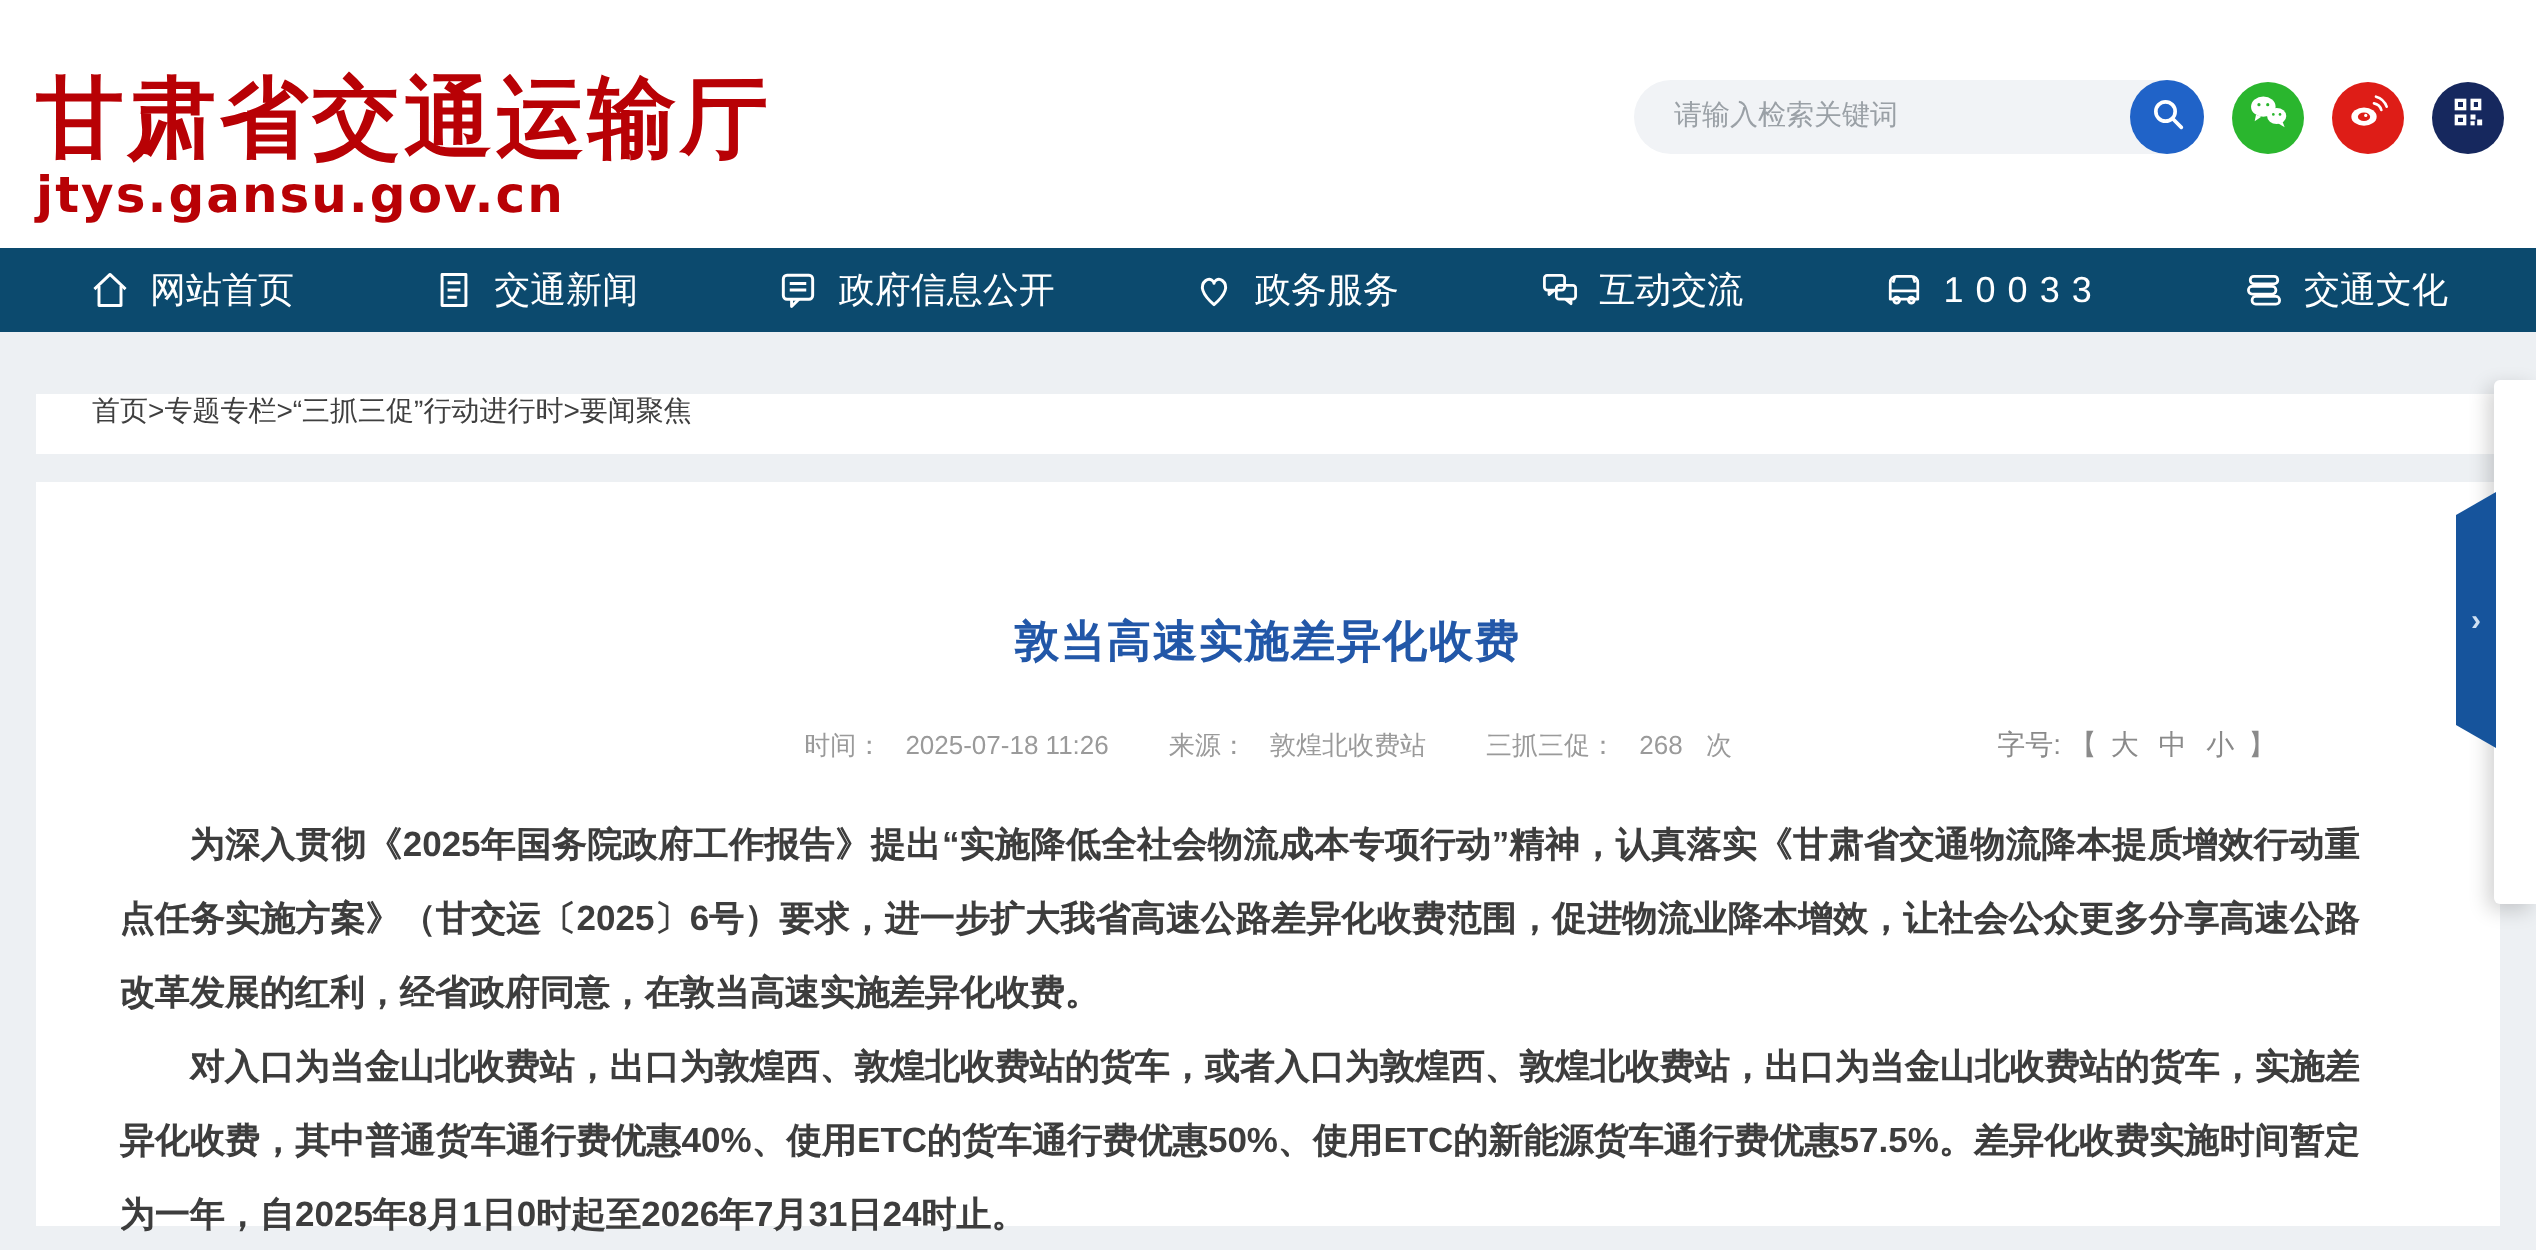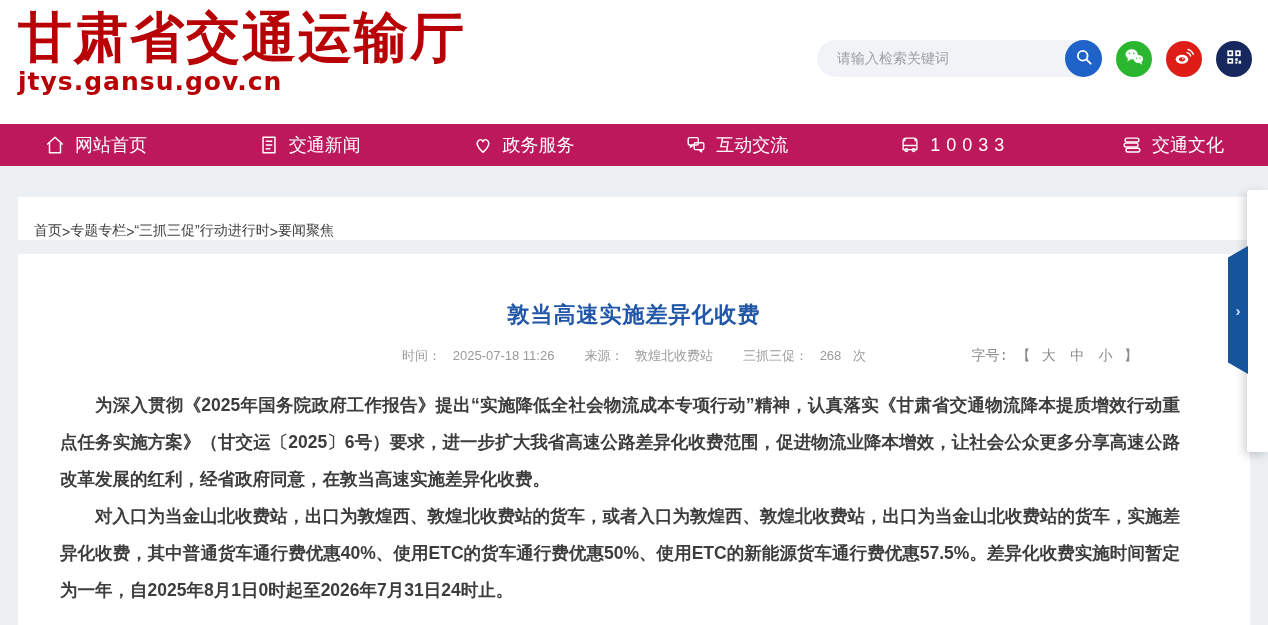--- a/index.html
+++ b/index.html
@@ -10,7 +10,7 @@
   .header { position:relative; width:100%; height:124px; background:#ffffff; }
   .logo { position:absolute; left:18px; top:6px; cursor:pointer; }
   .logo-cn { font-family:"DejaVu Serif","Liberation Serif",serif; font-weight:bold;
-             font-size:54px; line-height:1.18; color:#b80105; letter-spacing:2px; }
+             font-size:44px; line-height:1.18; color:#b80105; letter-spacing:2px;margin-top:28px; }
   .logo-domain { font-size:25px; font-weight:bold; color:#b80105; letter-spacing:1px;
                  margin-top:-3px; font-family:"DejaVu Sans","Liberation Sans",sans-serif; }
 

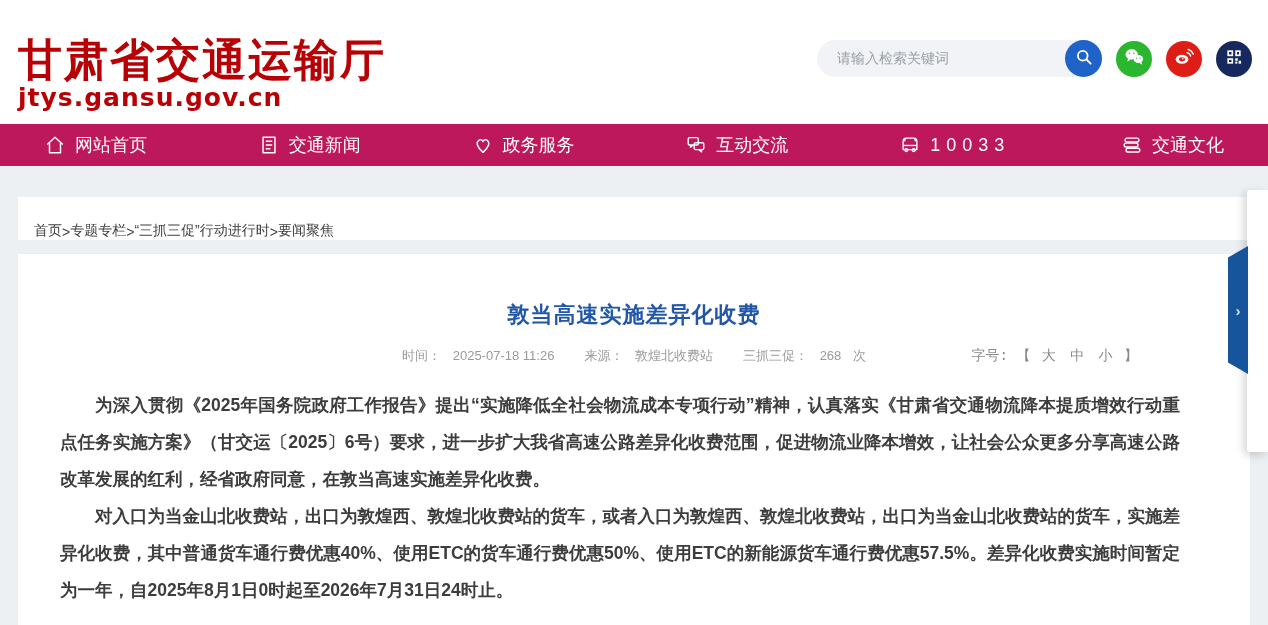--- a/index.html
+++ b/index.html
@@ -29,7 +29,7 @@
   .qr-btn     { width:36px; height:36px; background:#16285e; }
 
   
-  .nav { width:100%; height:42px; background:#be185d; }
+  .nav { width:100%; height:42px; background:#0c4a6e; }
   .nav-inner { display:flex; justify-content:space-between; align-items:center;
                height:100%; padding:0 44px; }
   .nav-item { display:flex; align-items:center; gap:9px; color:#ffffff;

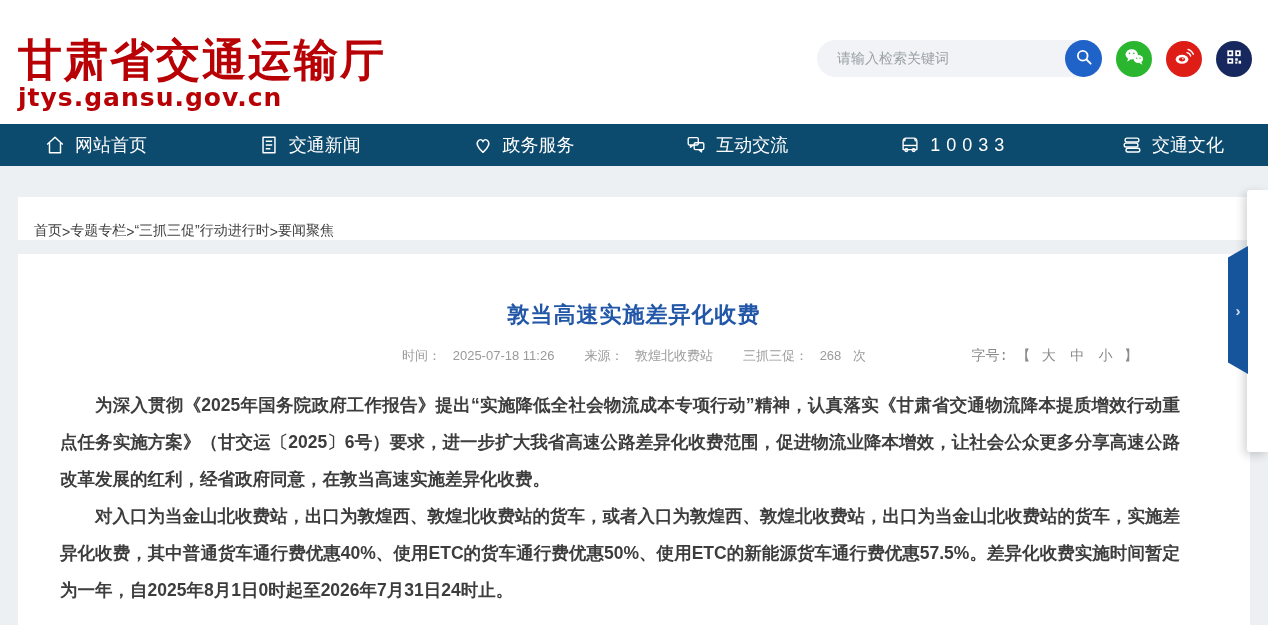--- a/index.html
+++ b/index.html
@@ -159,6 +159,14 @@
     </a>
     <a class="nav-item">
       <svg width="22" height="22" viewBox="0 0 24 24" fill="none" stroke="#ffffff" stroke-width="1.6" stroke-linejoin="round">
+        <rect x="4" y="4" width="16" height="13" rx="2"></rect>
+          <path d="M8.5 17 V21 L12.5 17"></path>
+        <path d="M7.5 8.5 H16.5 M7.5 12 H16.5"></path>
+      </svg>
+      <span>政府信息公开</span>
+    </a>
+    <a class="nav-item">
+      <svg width="22" height="22" viewBox="0 0 24 24" fill="none" stroke="#ffffff" stroke-width="1.6" stroke-linejoin="round">
         <path d="M12 20 C5.5 14.5 4 9.5 7.5 6.8 C10 5 12 7.4 12 8.4 C12 7.4 14 5 16.5 6.8 C20 9.5 18.5 14.5 12 20 Z"></path>
       </svg>
       <span>政务服务</span>

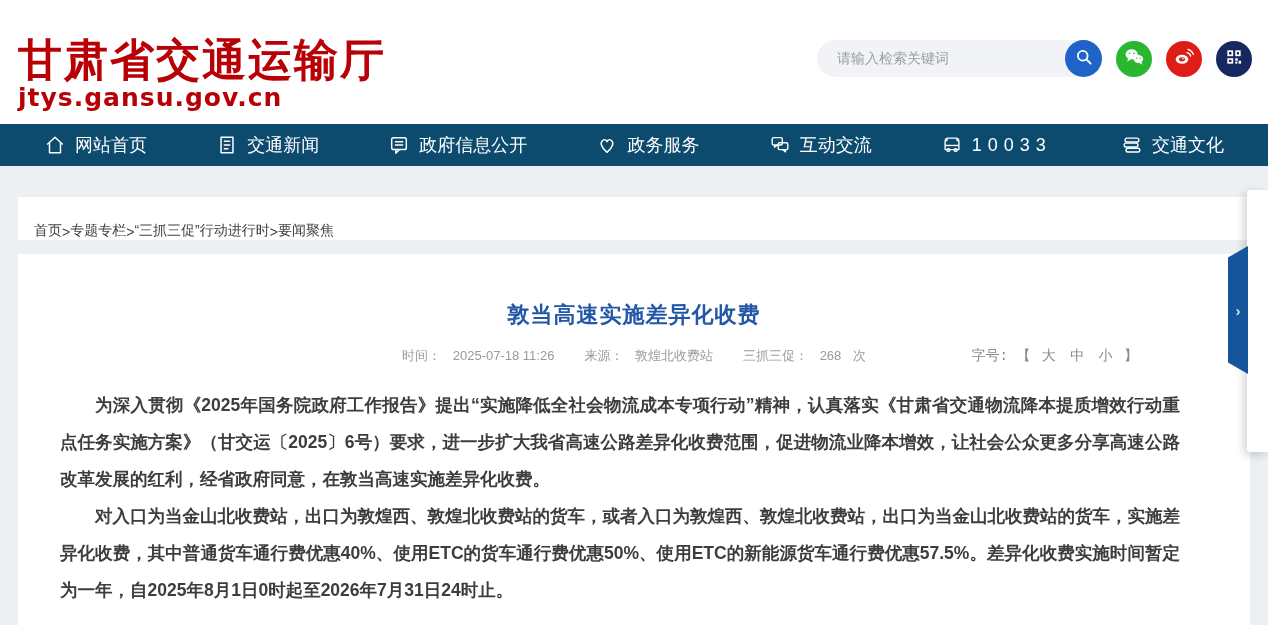--- a/index.html
+++ b/index.html
@@ -38,8 +38,8 @@
   .nav-label-spaced { letter-spacing:6px; }
 
   
-  .crumb-strip { margin:31px 18px 0 18px; height:43px; background:#ffffff;
-                 display:flex; align-items:flex-end; padding-left:16px;
+  .crumb-strip { margin:31px 18px 0 18px; height:30px; background:#ffffff;
+                 display:flex; align-items:flex-start; padding-left:28px;
                  font-size:14px; color:#3f3f3f; }
   .crumb-strip span { white-space:pre; }
   .crumb-link { cursor:pointer; }

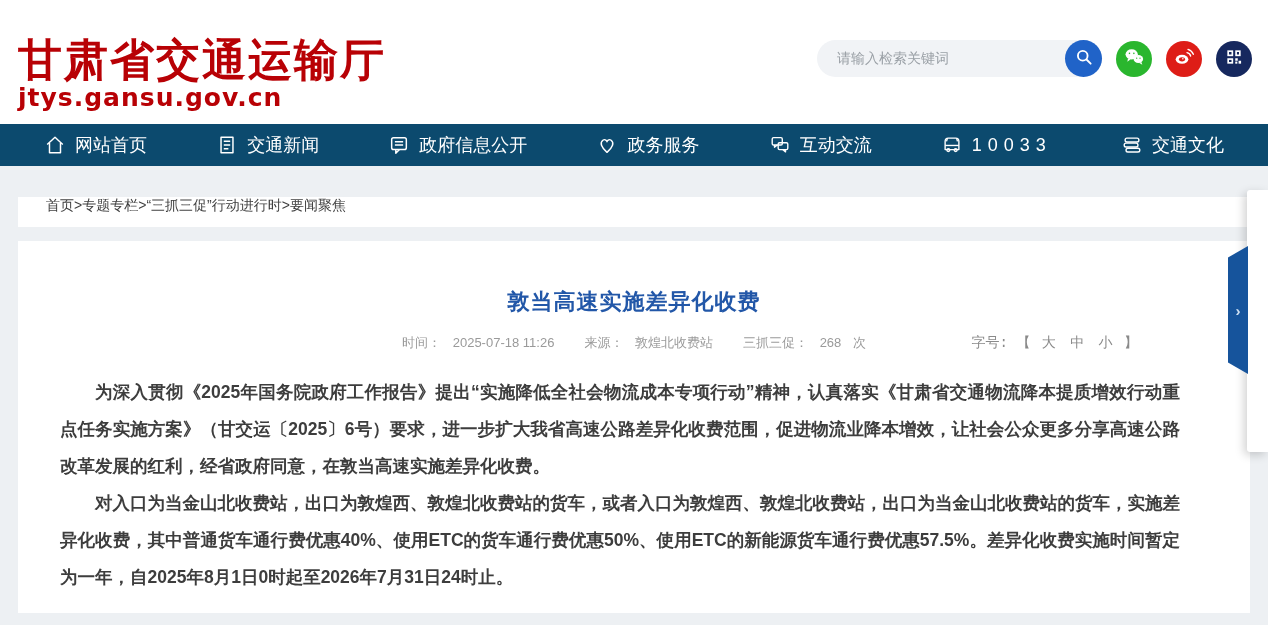--- a/index.html
+++ b/index.html
@@ -46,7 +46,7 @@
 
   
   .article-box { margin:14px 18px 0 18px; height:372px; background:#ffffff; position:relative; }
-  .article-title { padding-top:46px; text-align:center; font-size:22px; font-weight:bold;
+  .article-title { padding-top:65px; text-align:center; font-size:22px; font-weight:bold;
                    color:#2257a8; letter-spacing:1px; }
   .meta-row { margin-top:17px; display:flex; align-items:center; font-size:13px; color:#9a9a9a; }
   .meta-left { flex:1; }

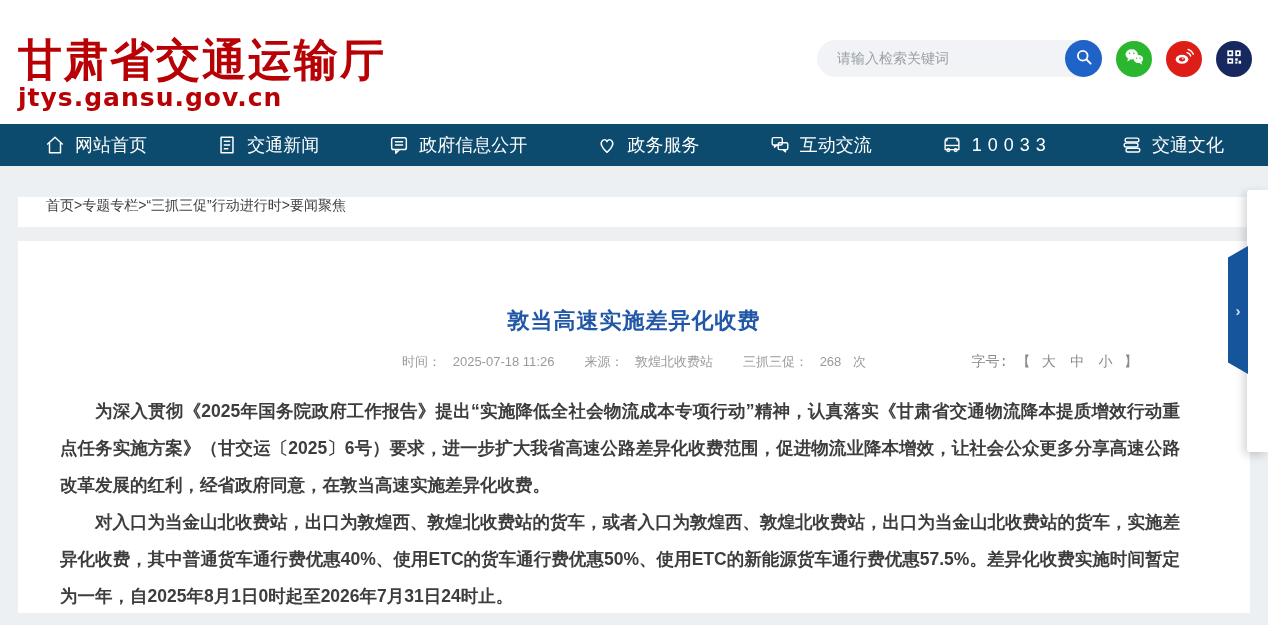--- a/index.html
+++ b/index.html
@@ -48,7 +48,7 @@
   .article-box { margin:14px 18px 0 18px; height:372px; background:#ffffff; position:relative; }
   .article-title { padding-top:65px; text-align:center; font-size:22px; font-weight:bold;
                    color:#2257a8; letter-spacing:1px; }
-  .meta-row { margin-top:17px; display:flex; align-items:center; font-size:13px; color:#9a9a9a; }
+  .meta-row { margin-top:28px; display:flex; align-items:center; font-size:13px; color:#9a9a9a; }
   .meta-left { flex:1; }
   .meta-center { display:flex; gap:30px; white-space:nowrap; }
   .meta-center .mv { margin-left:8px; }

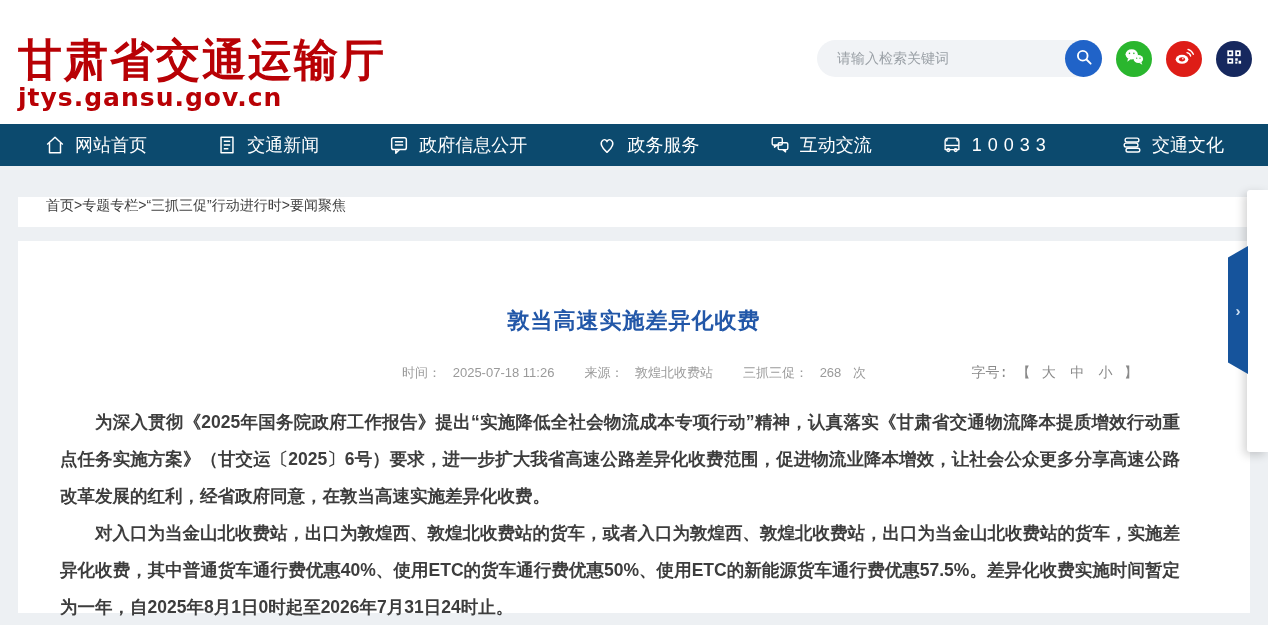--- a/index.html
+++ b/index.html
@@ -53,7 +53,7 @@
   .meta-center { display:flex; gap:30px; white-space:nowrap; }
   .meta-center .mv { margin-left:8px; }
   .meta-right { flex:1; display:flex; justify-content:flex-end; }
-  .fontsize-widget { margin-right:112px; font-size:14px; color:#8a8a8a; white-space:nowrap;font-family:Liberation Mono, monospace; }
+  .fontsize-widget { margin-right:112px; font-size:14px; color:#8a8a8a; white-space:nowrap; }
   .fontsize-widget .fs { cursor:pointer; margin:0 3px; }
 
   .article-body { margin-top:22px; padding:0 70px 0 42px; font-size:17.5px;

